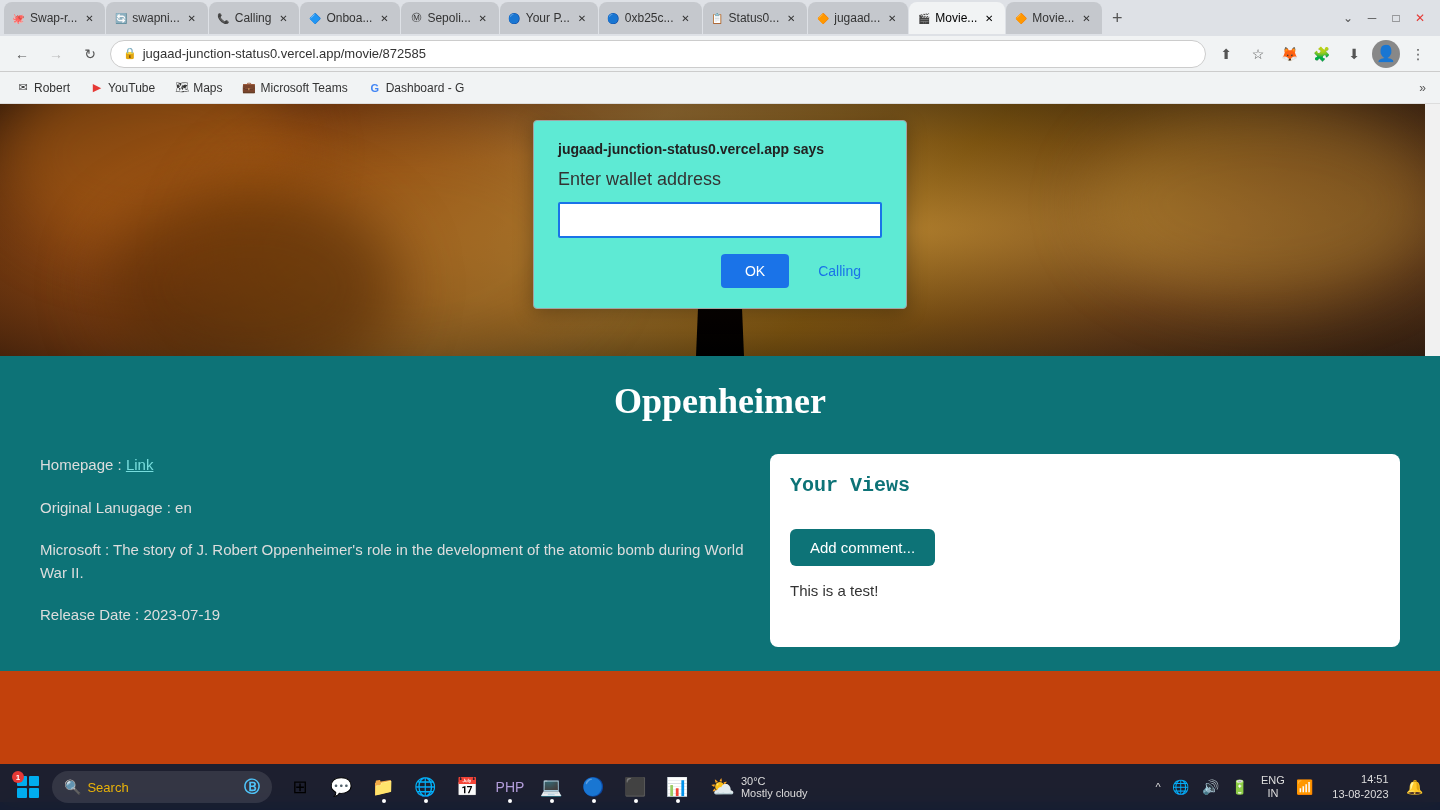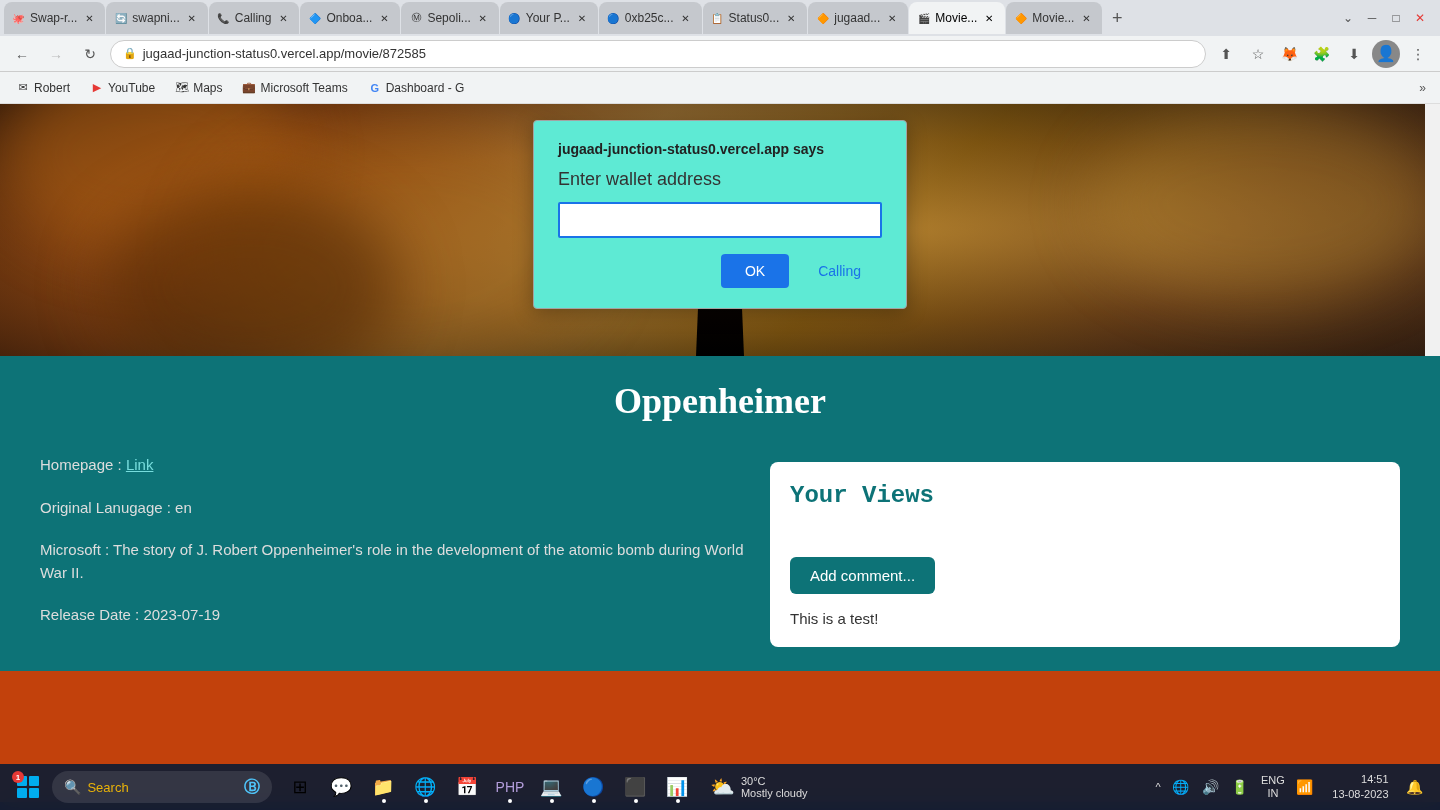--- a/index.html
+++ b/index.html
@@ -256,7 +256,6 @@
     .movie-details-row {
       display: flex;
       gap: 16px;
-      align-items: flex-end;
     }
     .movie-details-left {
       flex: 1;

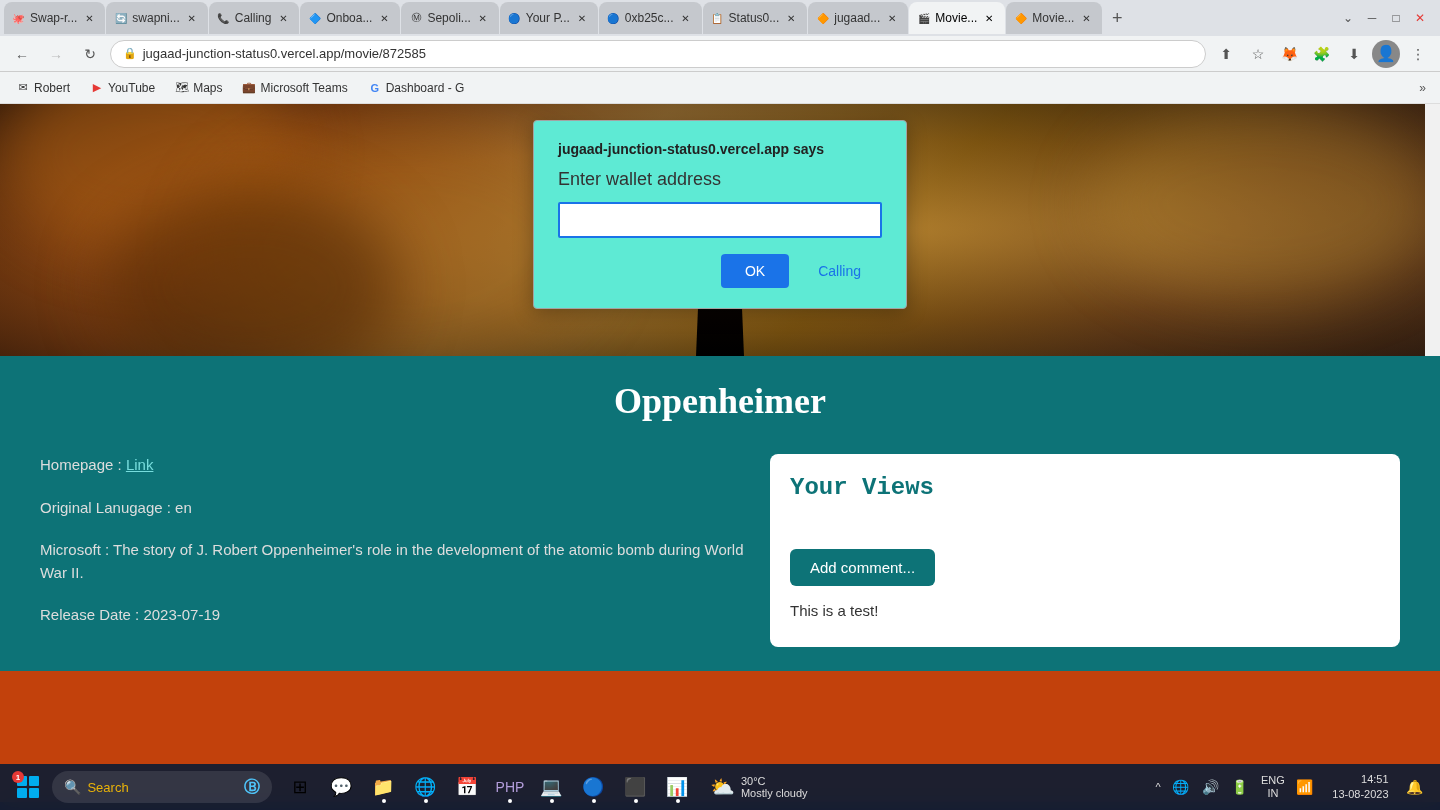--- a/index.html
+++ b/index.html
@@ -279,10 +279,10 @@
       color: #333;
     }
     .your-views-title {
-      font-size: 24px;
+      font-size: 20px;
       font-weight: bold;
       color: #0d7377;
-      margin-bottom: 20px;
+      margin-bottom: 28px;
       font-family: 'Courier New', monospace;
     }
     .views-textarea {

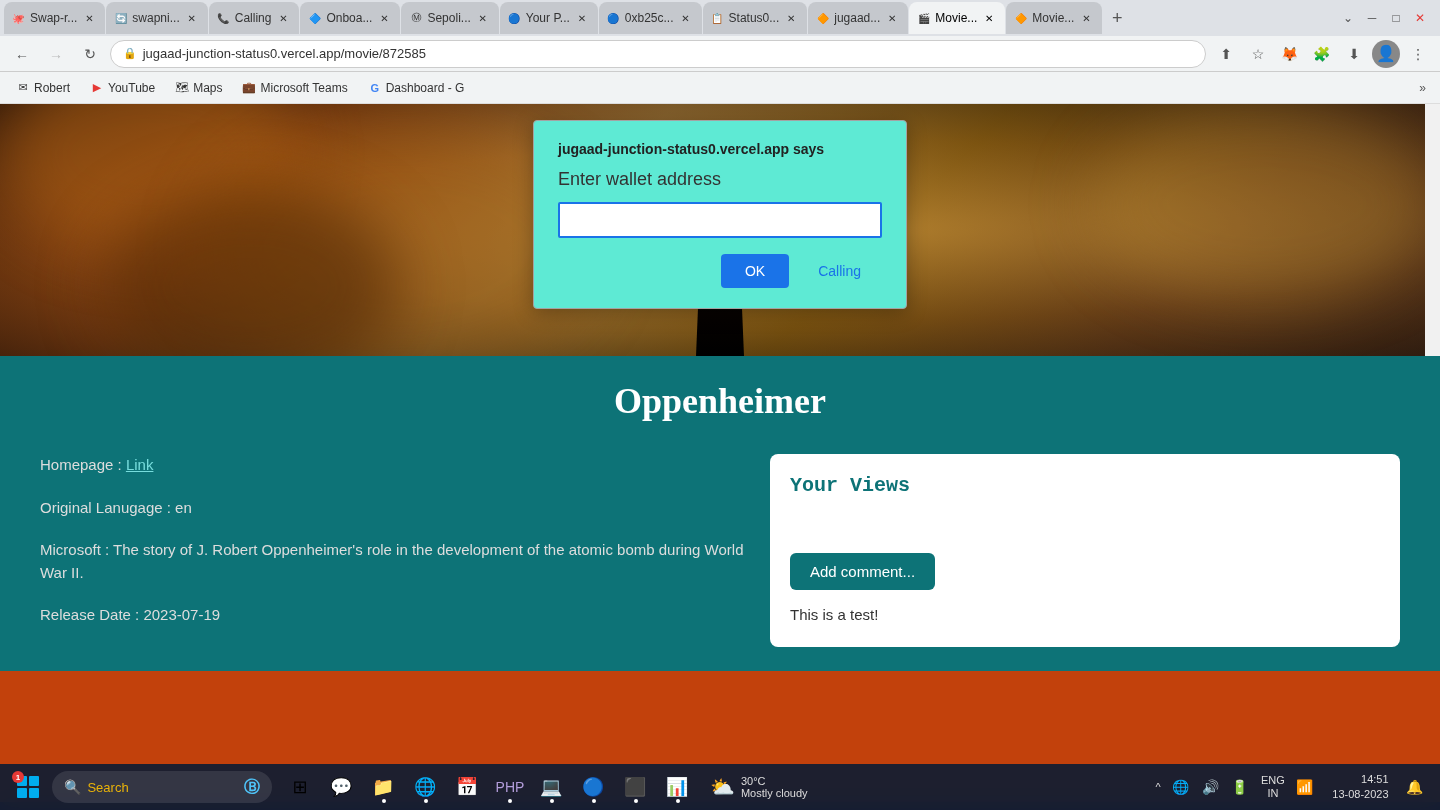--- a/index.html
+++ b/index.html
@@ -297,7 +297,7 @@
       outline: none;
     }
     .add-comment-btn {
-      margin-top: 28px;
+      margin-top: 4px;
       background: #0d7377;
       color: #fff;
       border: none;

